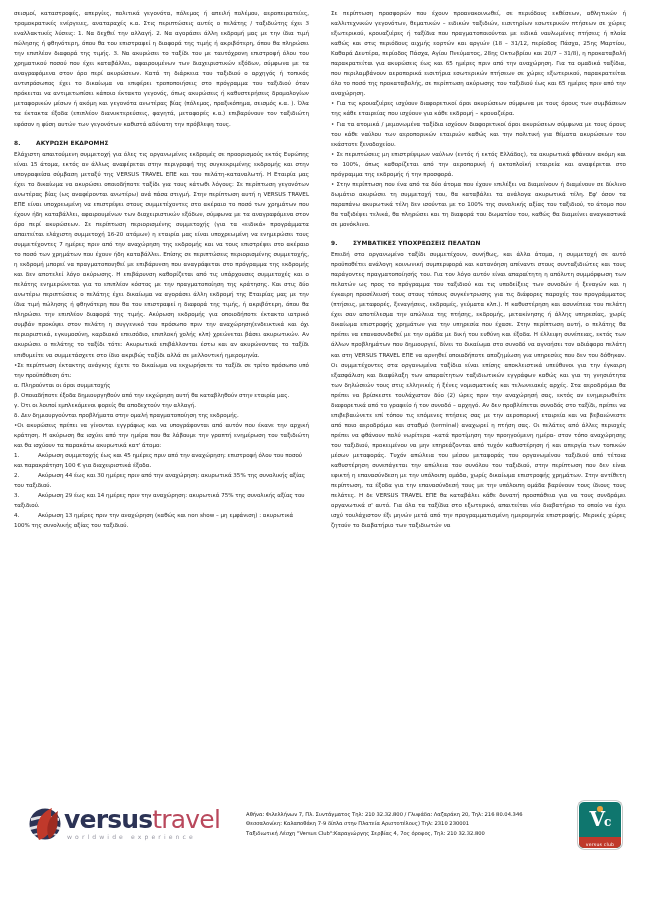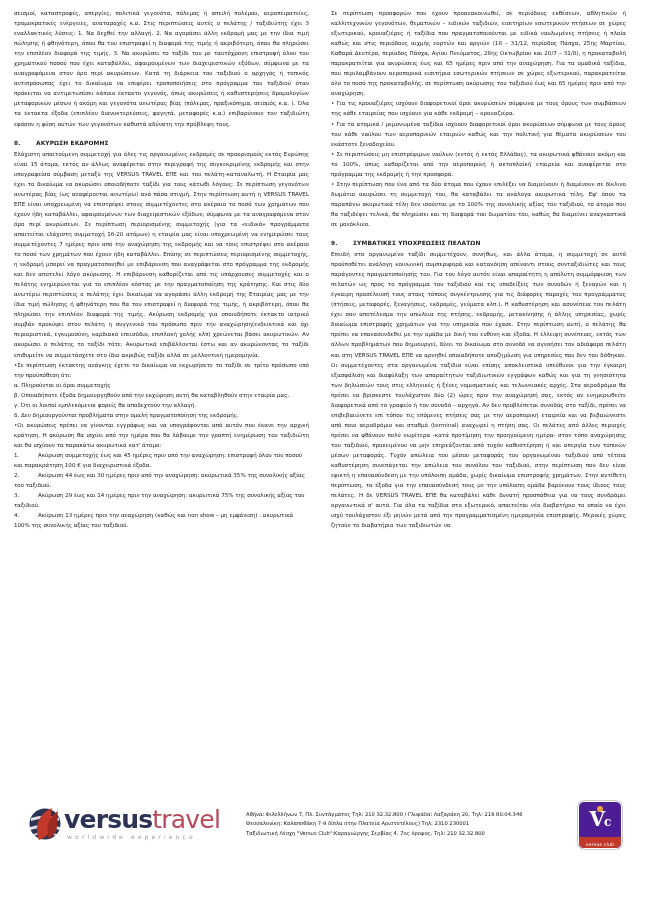--- a/index.html
+++ b/index.html
@@ -146,7 +146,7 @@
     width: 42px;
     height: 46px;
     border-radius: 6px;
-    background: #4c1d95;
+    background: #0f766e;
     border: 1.4px solid #ffffff;
     box-shadow: 0 0 0 0.8px #bcbcbc;
     position: relative;

